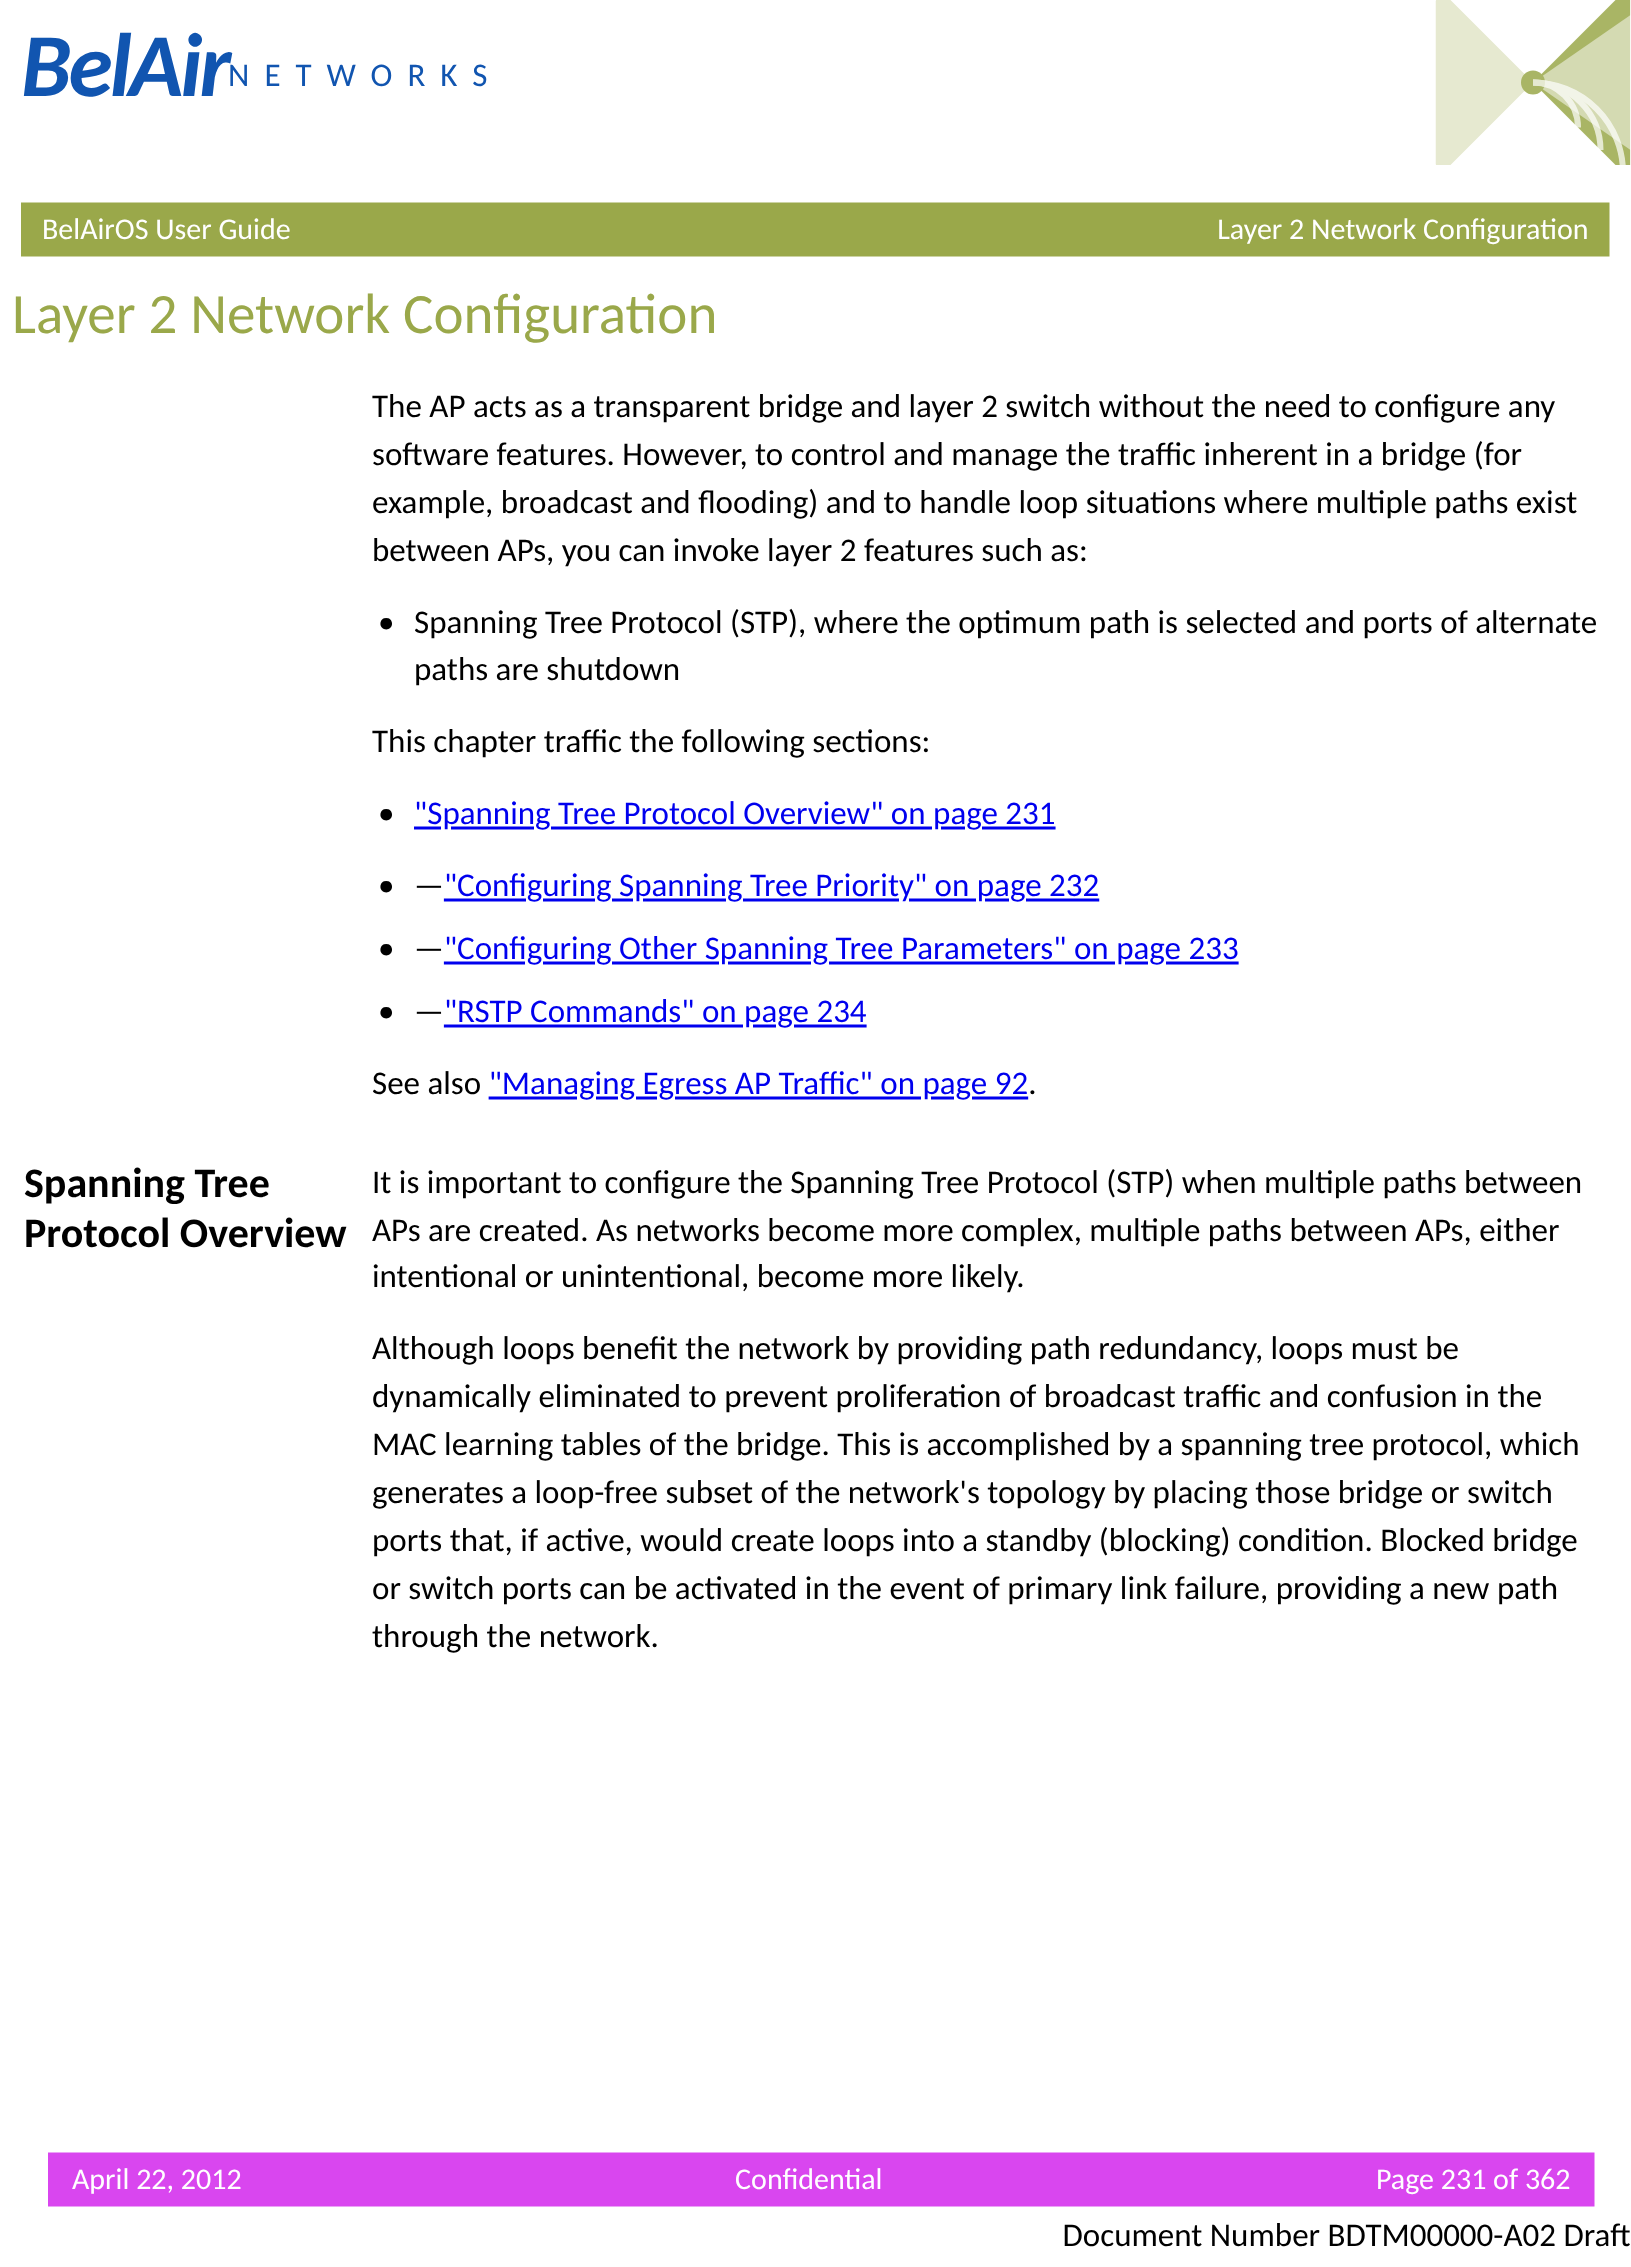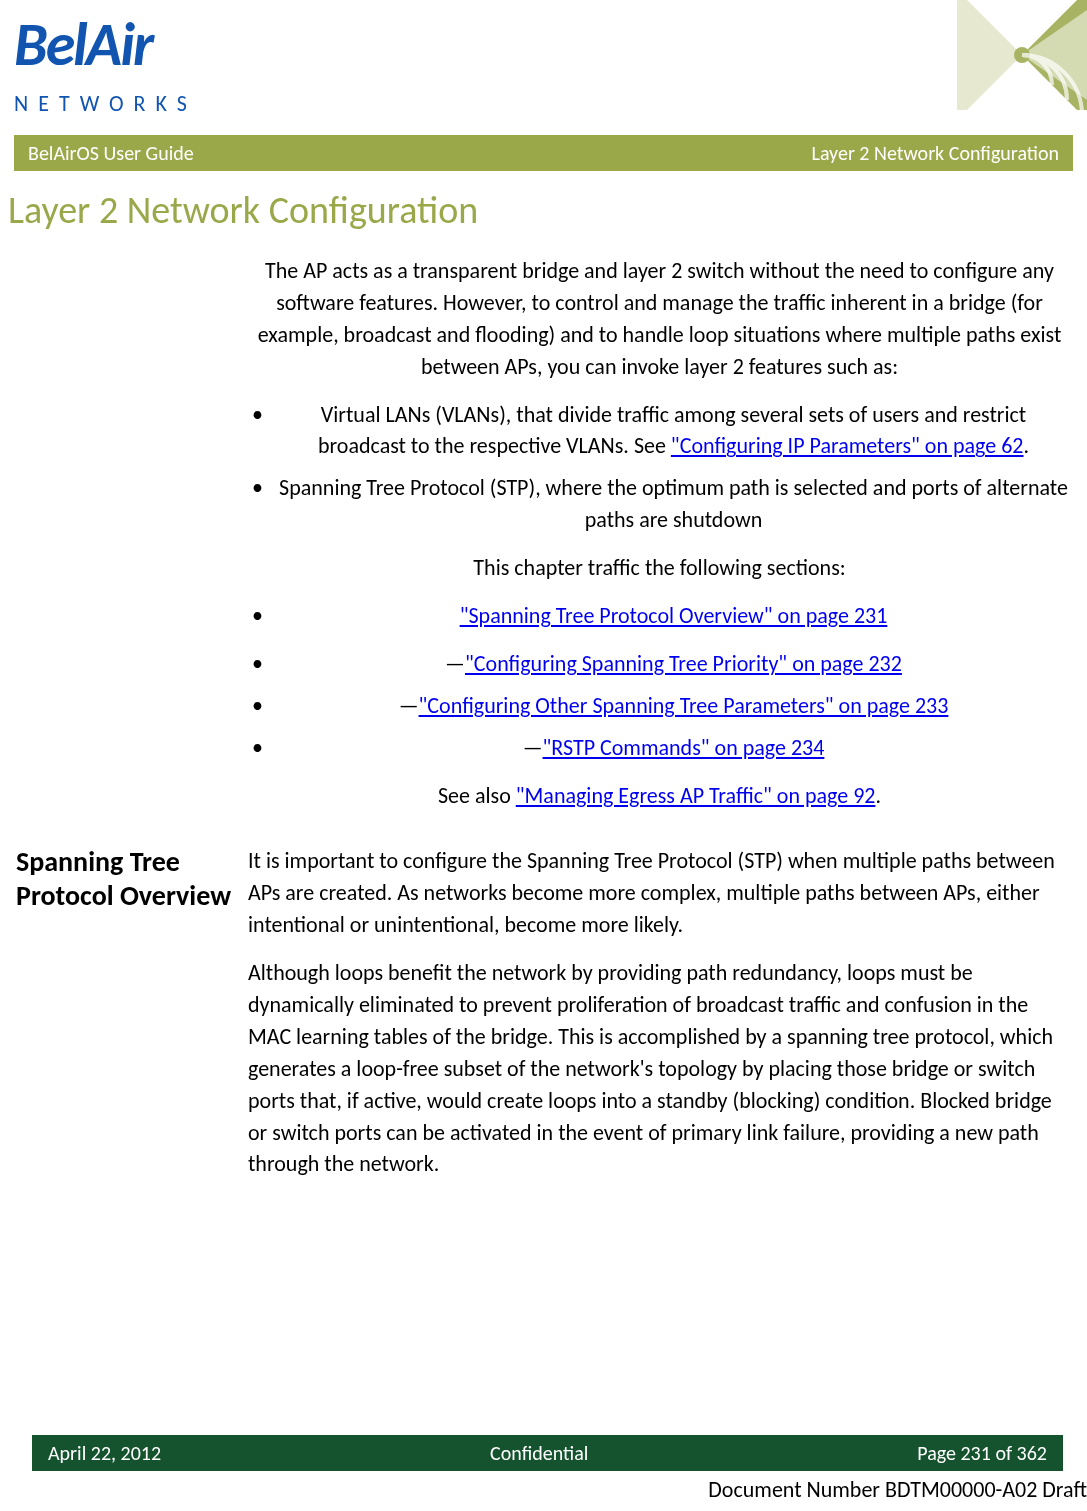--- a/index.html
+++ b/index.html
@@ -18,7 +18,7 @@
     }
     .logo {
       display: flex;
-      flex-direction: column;
+      flex-direction: row;
     }
     .logo-top {
       font-size: 60px;

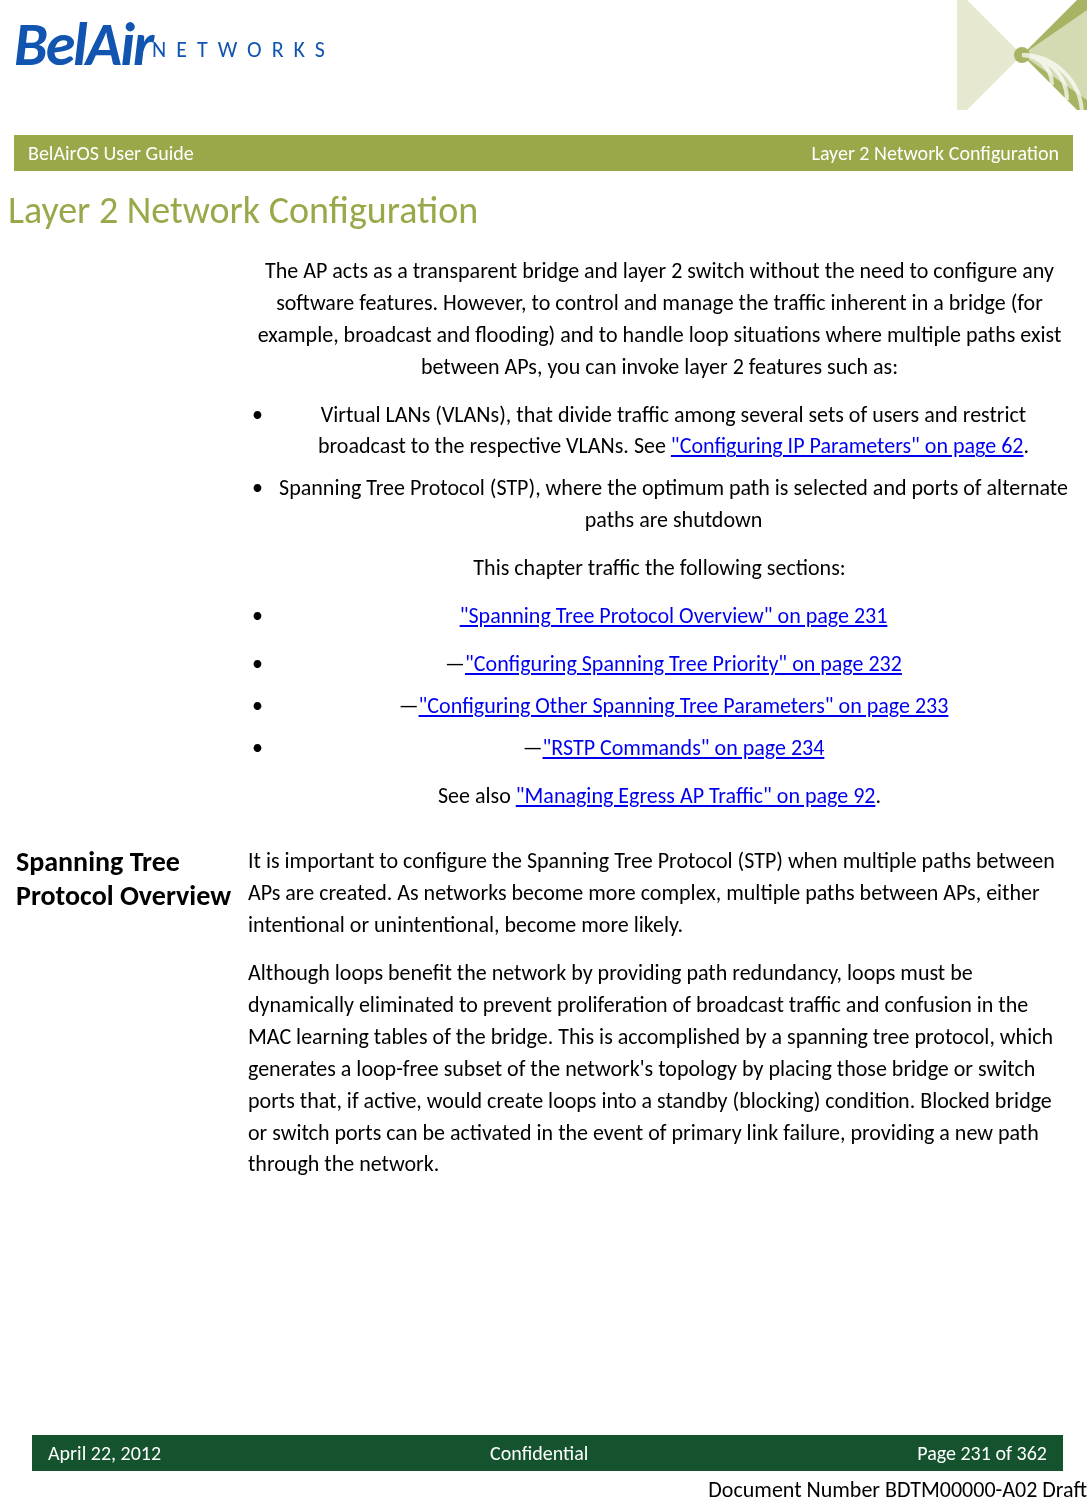--- a/index.html
+++ b/index.html
@@ -61,7 +61,6 @@
     .content {
       display: flex;
       padding: 0 16px;
-      text-align: center;
     }
     .side-col {
       width: 232px;

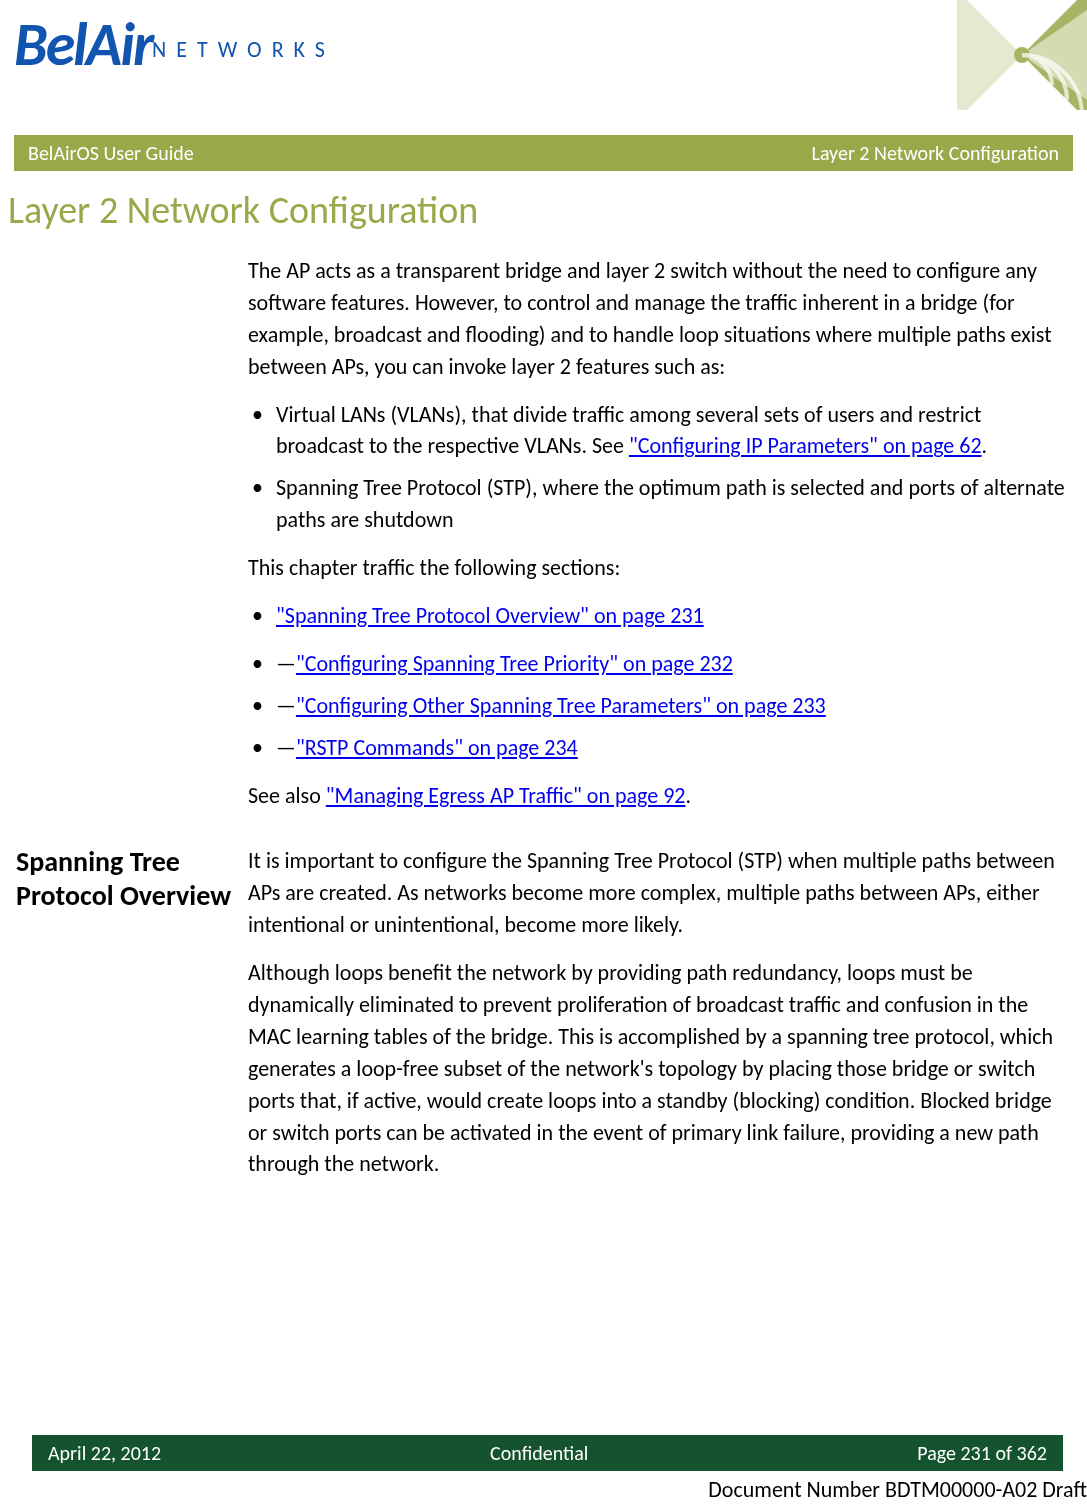--- a/index.html
+++ b/index.html
@@ -165,9 +165,6 @@
   <div class="body-col">
     <p>The AP acts as a transparent bridge and layer 2 switch without the need to configure any software features. However, to control and manage the traffic inherent in a bridge (for example, broadcast and flooding) and to handle loop situations where multiple paths exist between APs, you can invoke layer 2 features such as:</p>
     <ul>
-      <li>
-        <span>Virtual LANs (VLANs), that divide traffic among several sets of users and restrict broadcast to the respective VLANs. See </span><a href="#" class="link">"Configuring IP Parameters" on page 62</a><span>.</span>
-      </li>
       <li>Spanning Tree Protocol (STP), where the optimum path is selected and ports of alternate paths are shutdown</li>
     </ul>
     <p>This chapter traffic the following sections:</p>

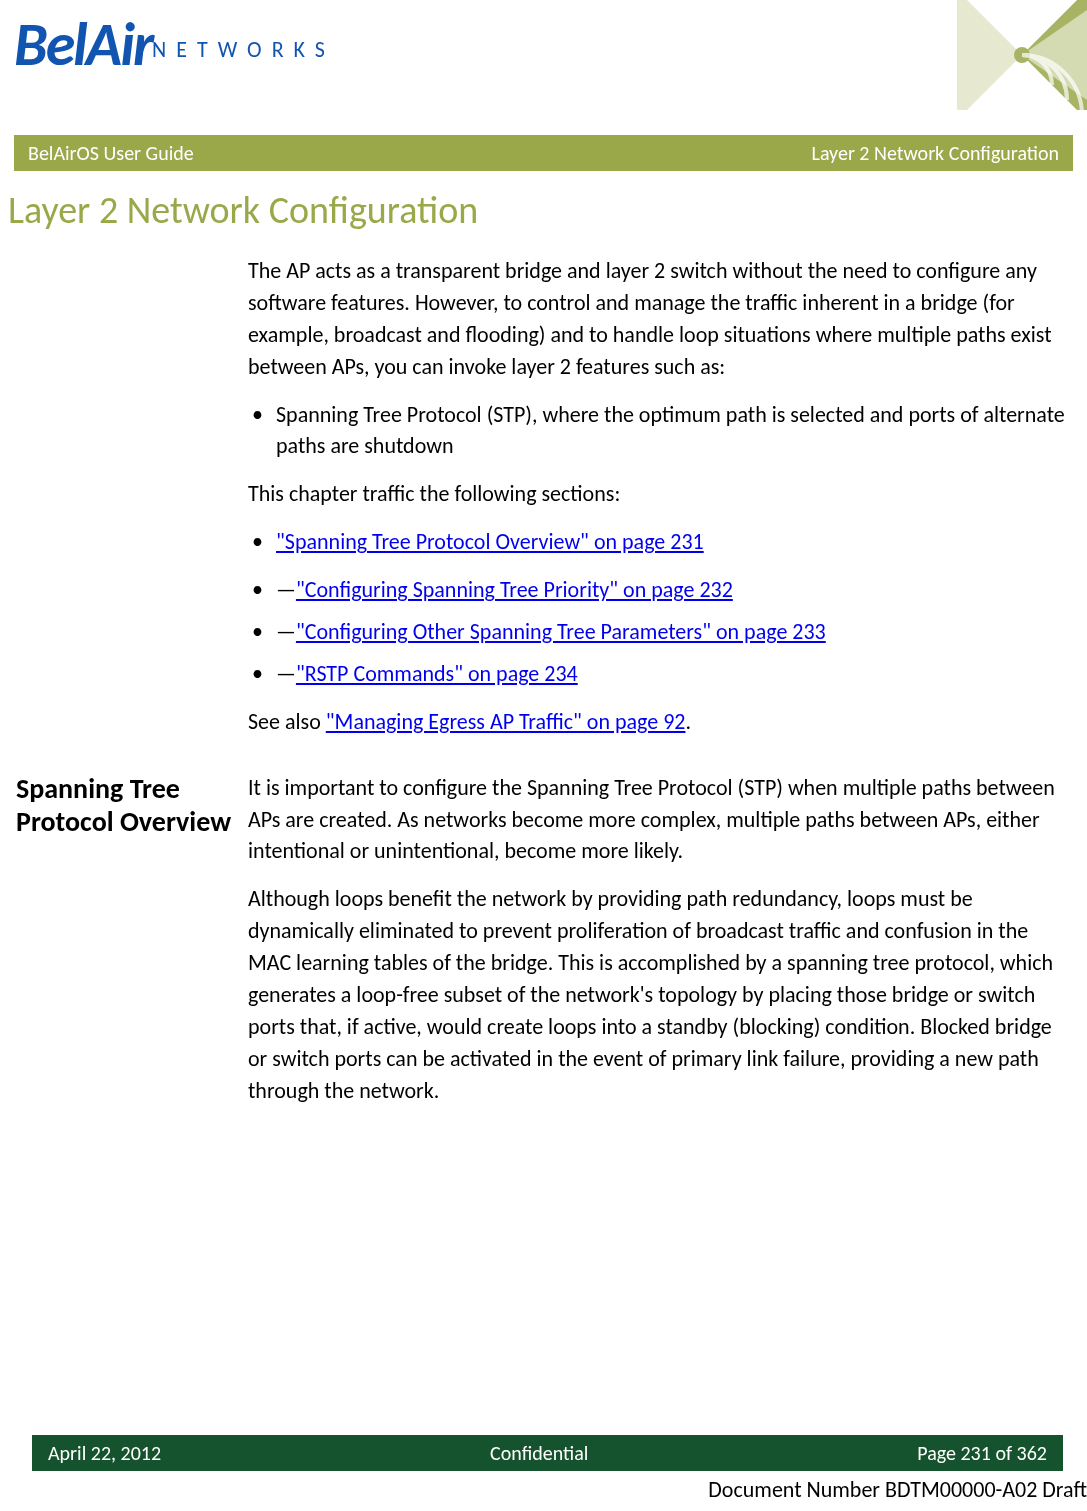--- a/index.html
+++ b/index.html
@@ -111,7 +111,7 @@
       bottom: 40px;
       left: 32px;
       right: 24px;
-      background: #14532d;
+      background: #d946ef;
       color: #fff;
       display: flex;
       justify-content: space-between;

